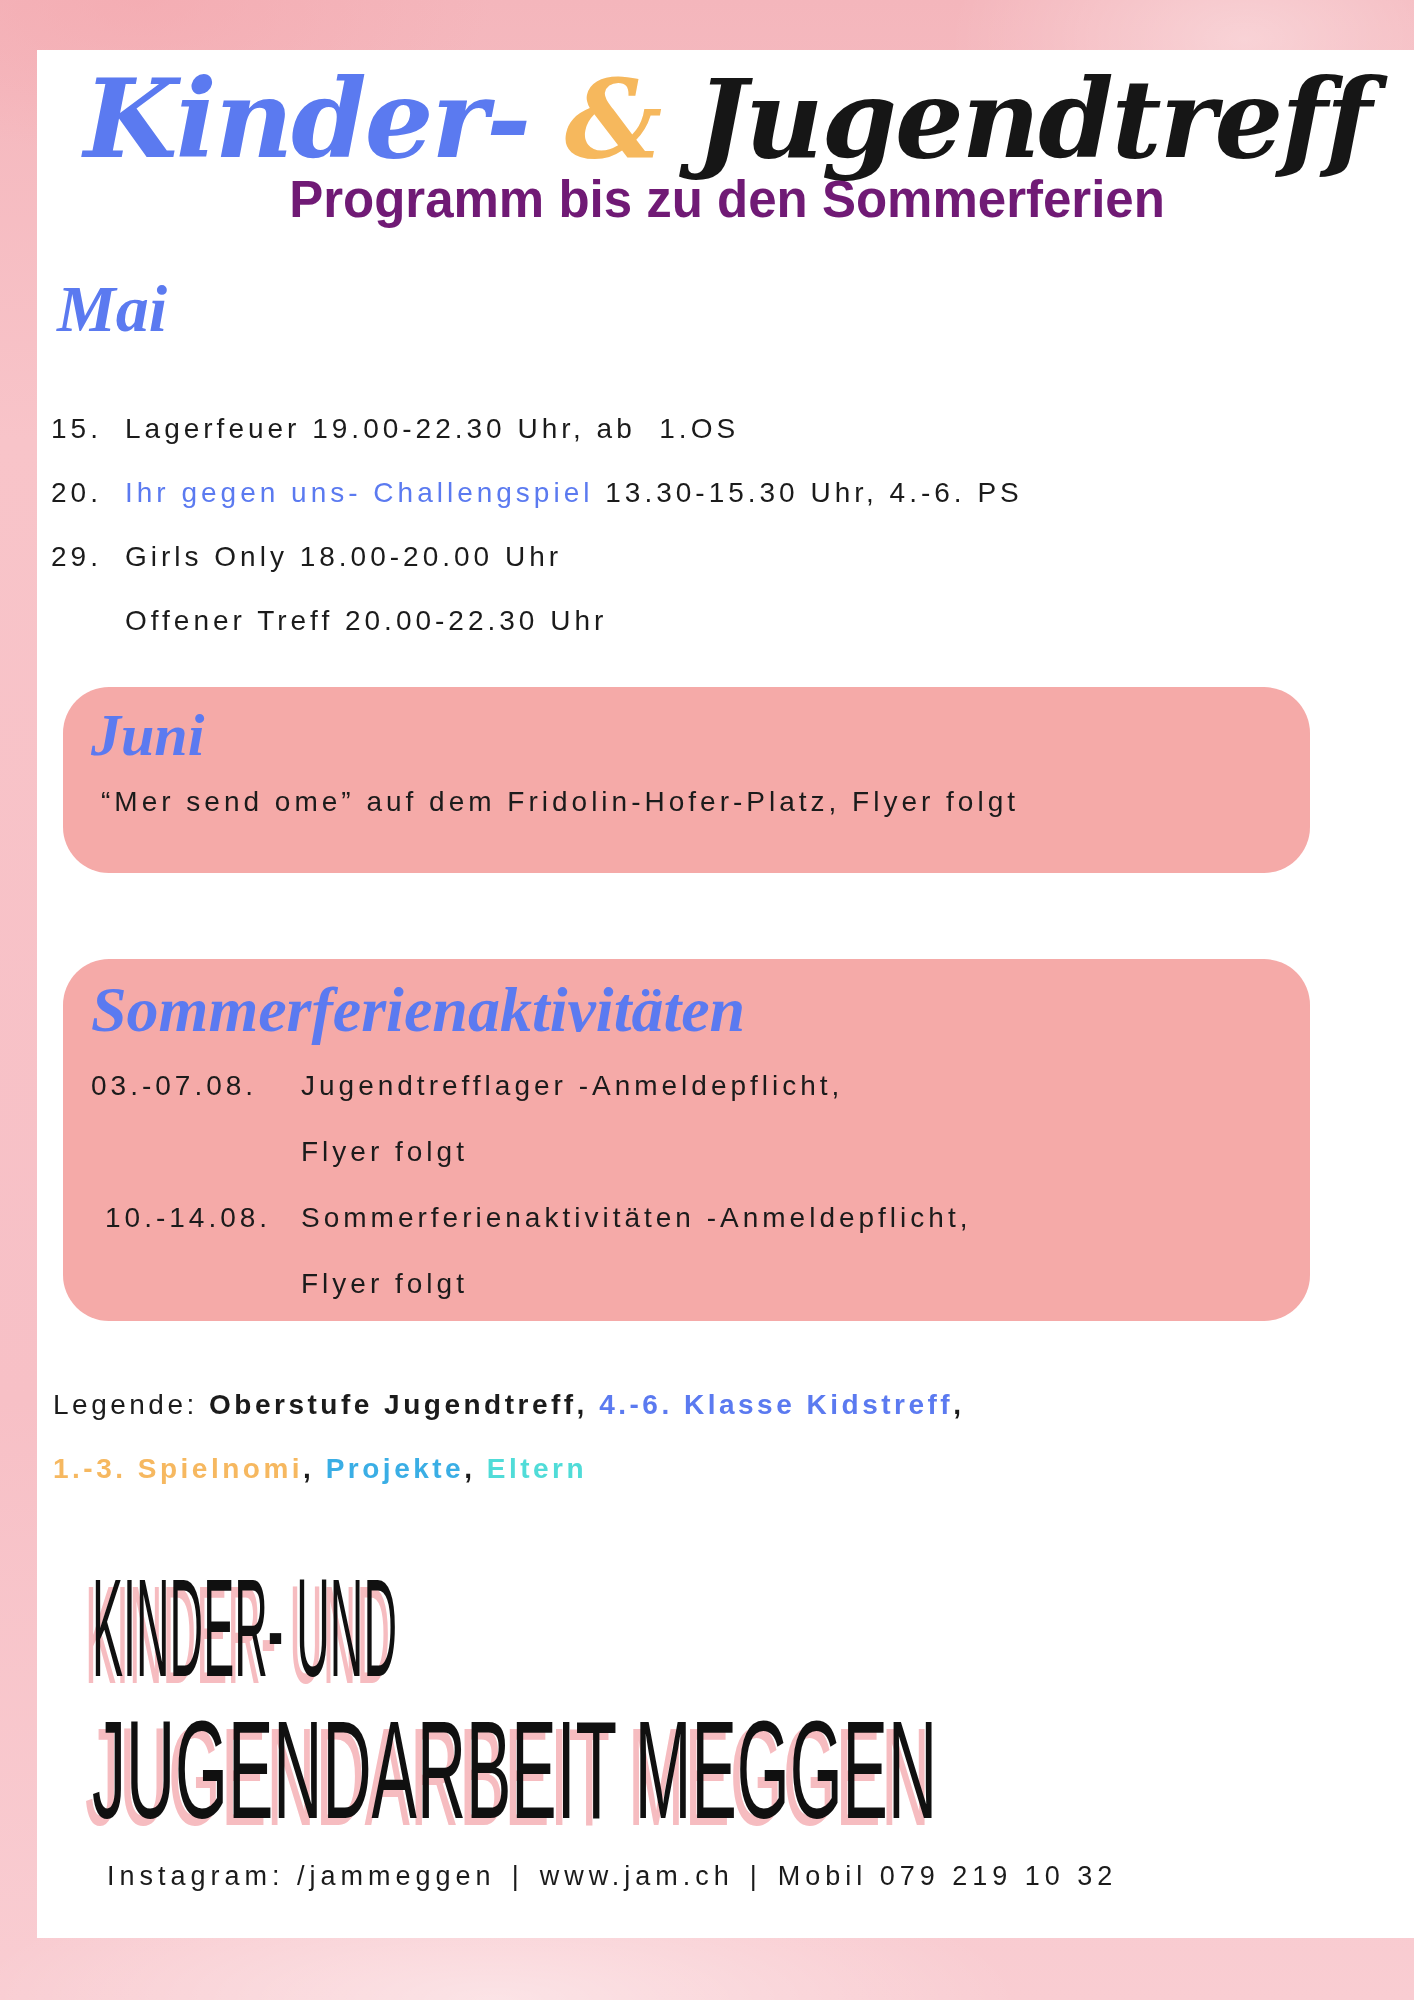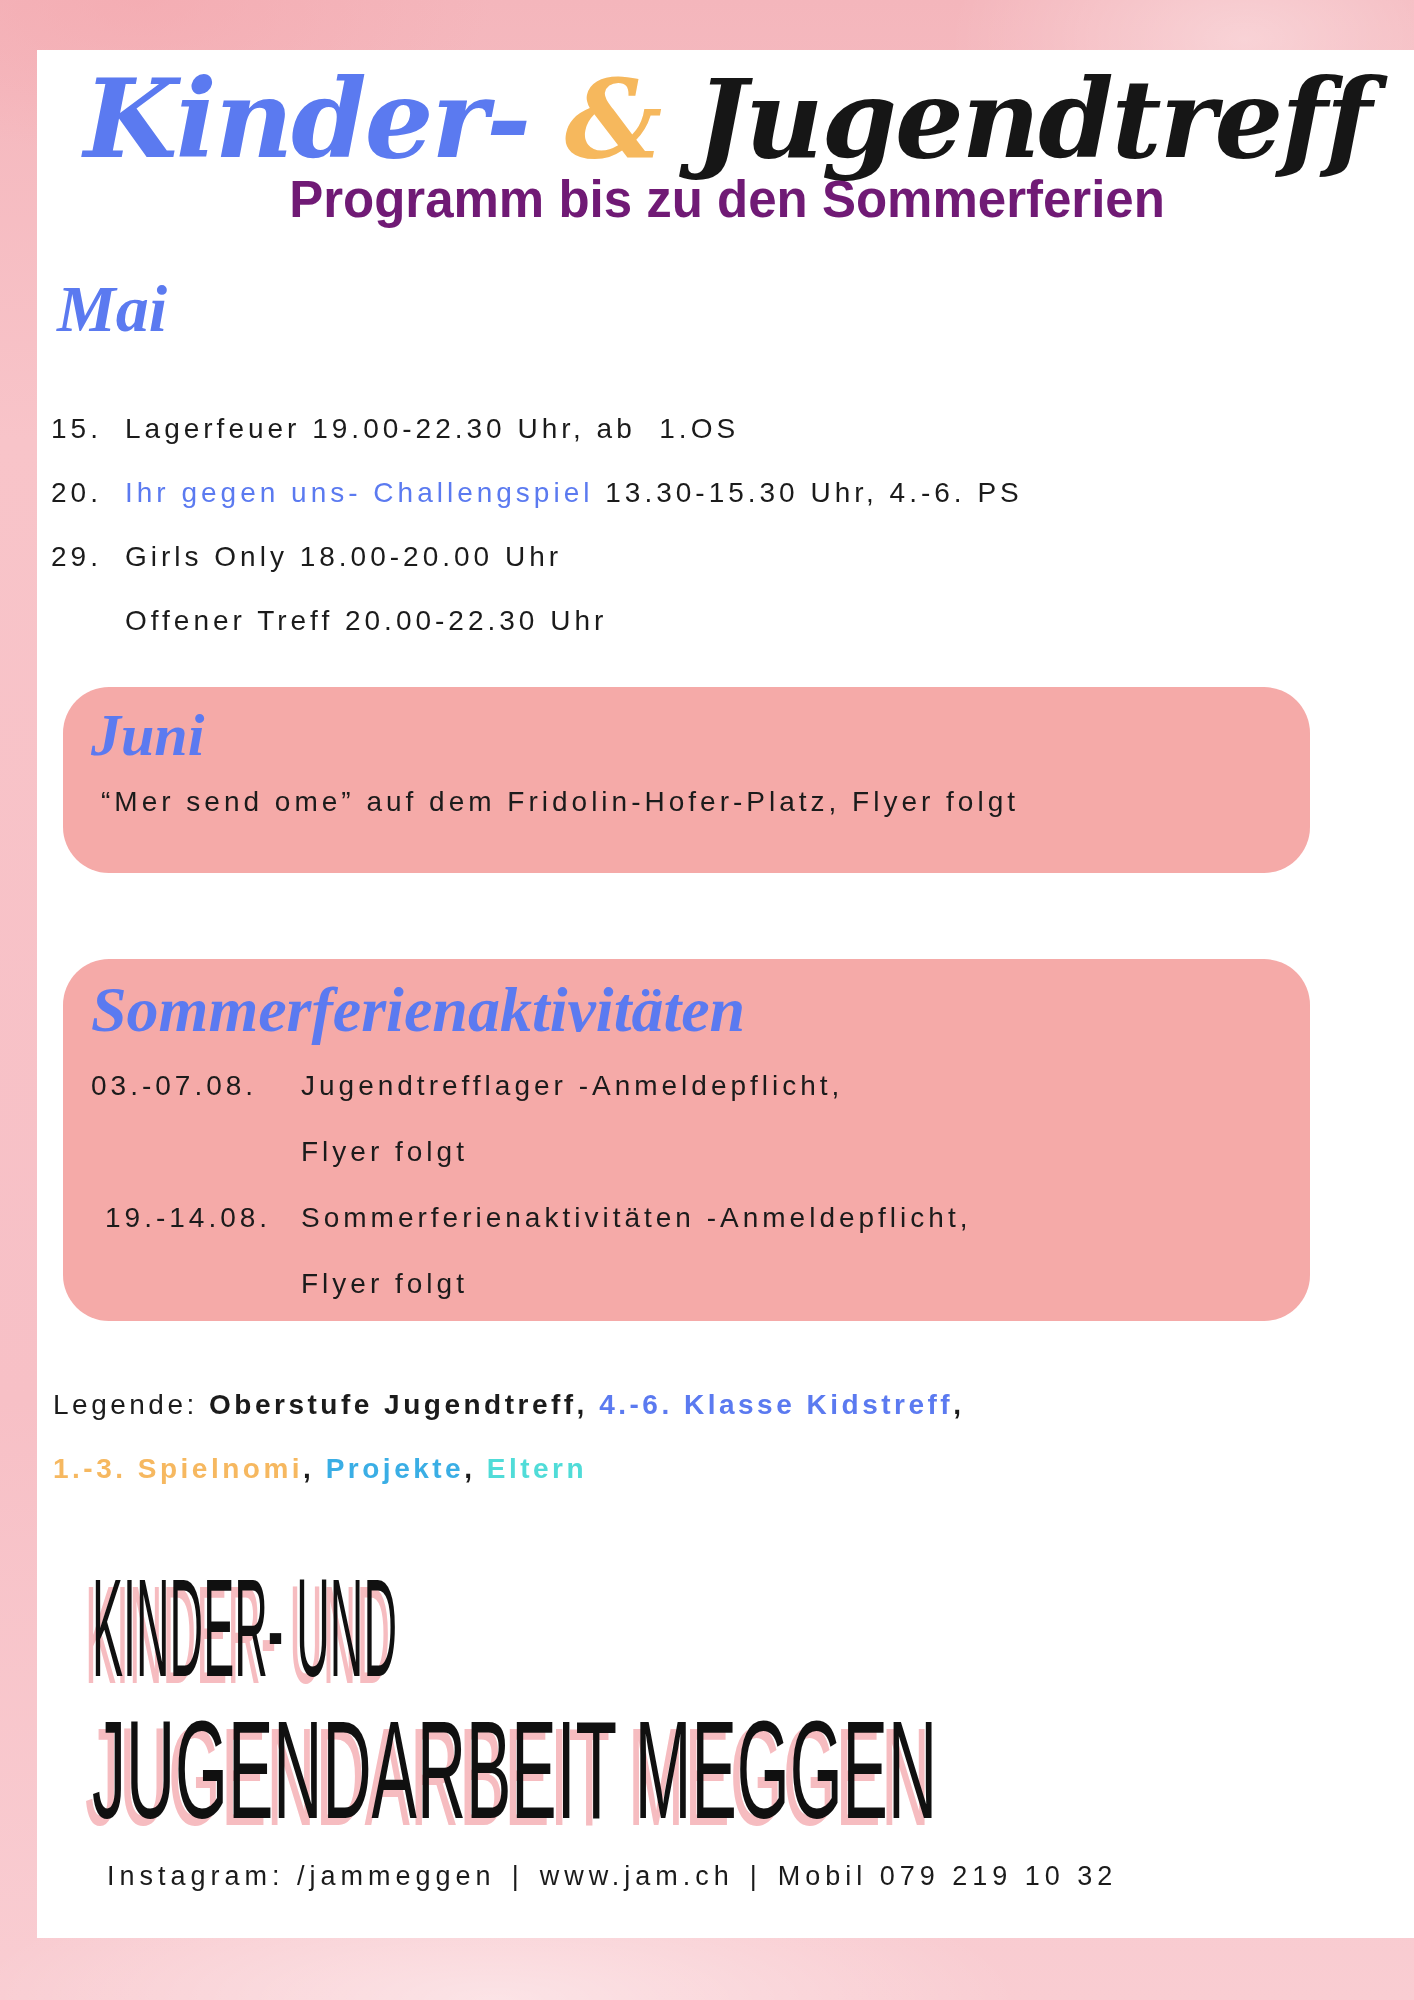--- a/index.html
+++ b/index.html
@@ -118,7 +118,7 @@
       <span class="sbody"><span class="bname">Jugendtrefflager</span> <span>-Anmeldepflicht,</span><br><span>Flyer folgt</span></span>
     </div>
     <div class="srow second">
-      <span class="sdate">19.-14.08.</span>
+      <span class="sdate">10.-14.08.</span>
       <span class="sbody"><span class="bname">Sommerferienaktivitäten</span> <span>-Anmeldepflicht,</span><br><span>Flyer folgt</span></span>
     </div>
   </section>

